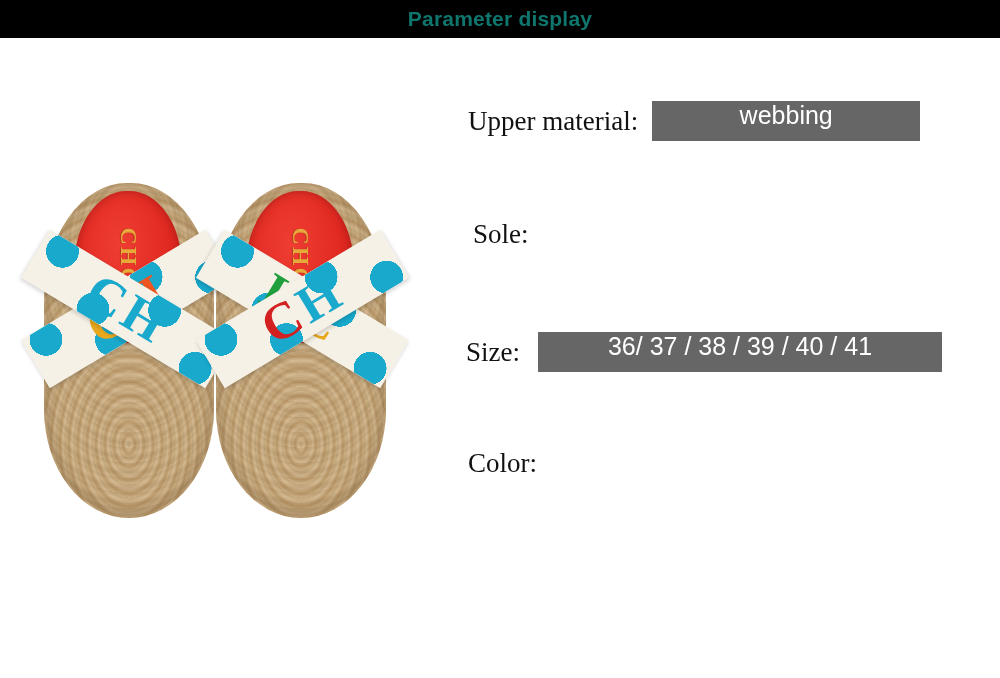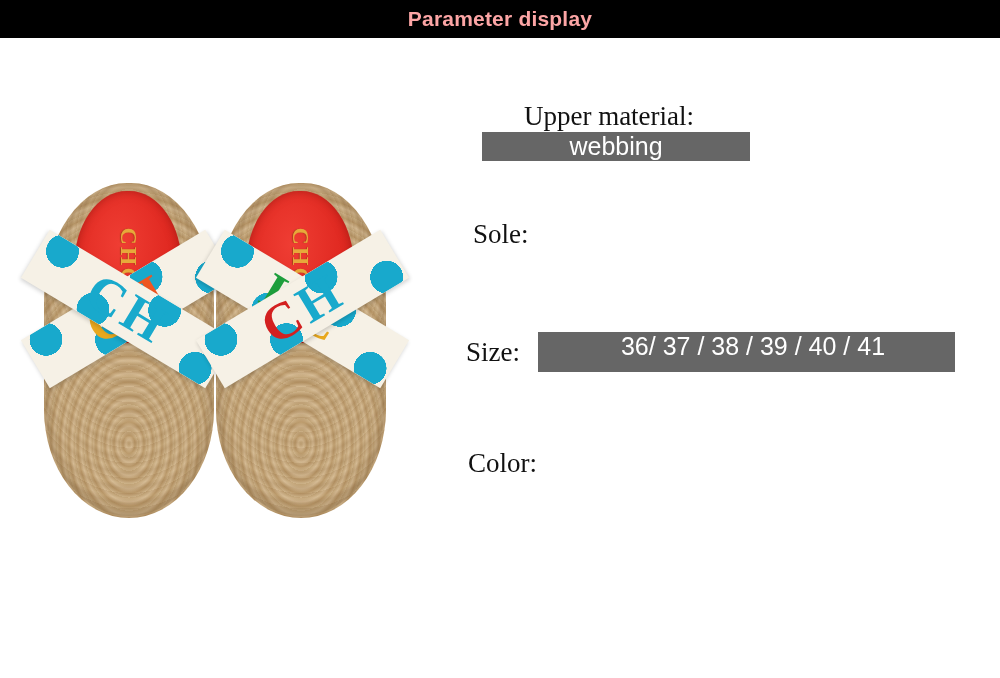--- a/index.html
+++ b/index.html
@@ -27,7 +27,7 @@
     justify-content: center;
   }
   .header-title {
-    color: #fca5a5;
+    color: #0f766e;
     font-family: "Liberation Sans", sans-serif;
     font-weight: bold;
     font-size: 21px;

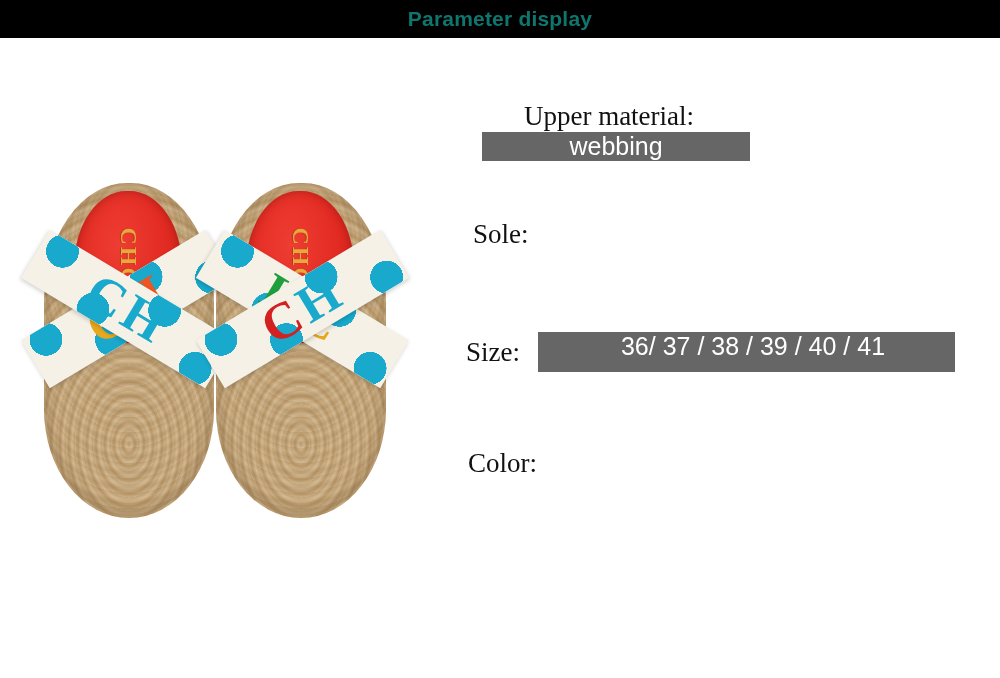--- a/index.html
+++ b/index.html
@@ -204,7 +204,7 @@
   }
 
   
-  #row-upper  { left: 468px; top: 63px; flex-direction: column;  }
+  #row-upper  { left: 468px; top: 63px;  }
   #row-upper  .spec-value-box { width: 268px; margin-left: 14px; }
 
   #row-sole   { left: 473px; top: 176px; }

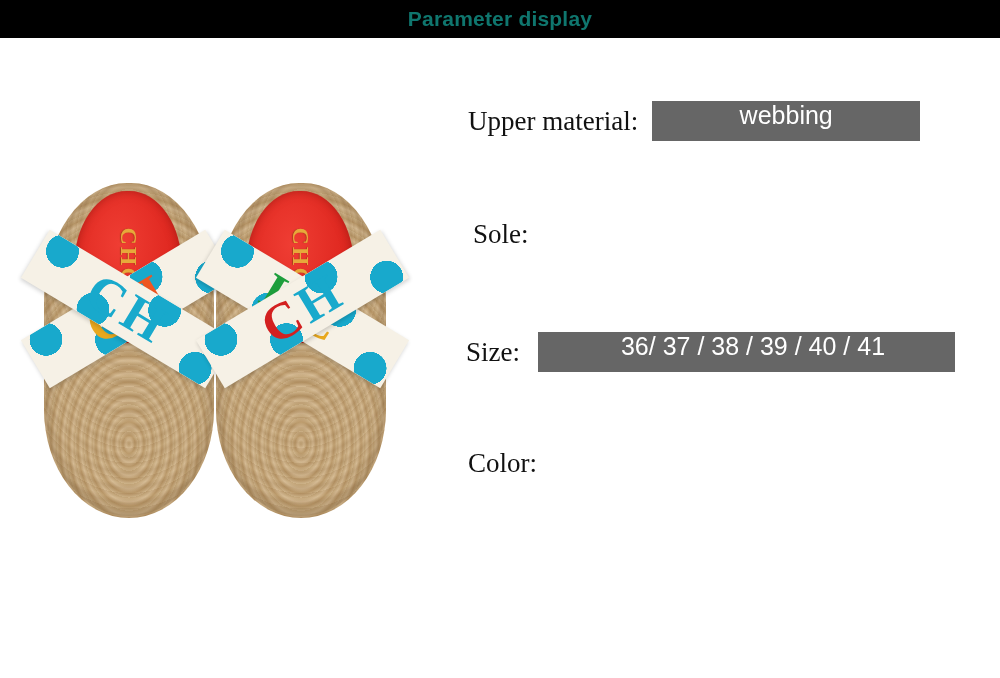--- a/index.html
+++ b/index.html
@@ -211,7 +211,7 @@
   #row-sole   .spec-value-box { width: 339px; margin-left: 72px; }
 
   #row-size   { left: 466px; top: 294px; }
-  #row-size   .spec-value-box { width: 404px; margin-left: 18px; padding-left: 13px; }
+  #row-size   .spec-value-box { width: 404px; margin-left: 18px; }
 
   #row-color  { left: 468px; top: 405px; }
   #row-color  .spec-value-box { width: 390px; margin-left: 12px; }

